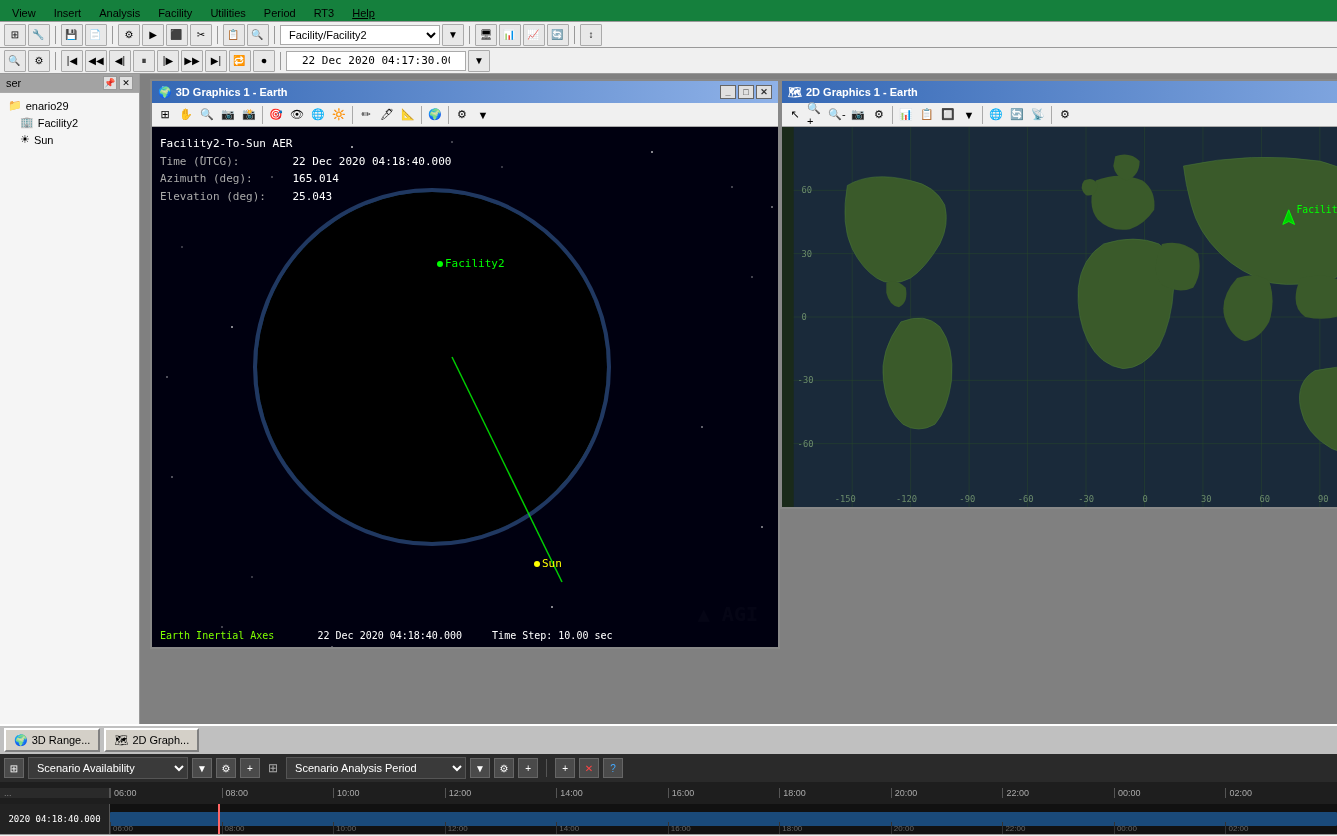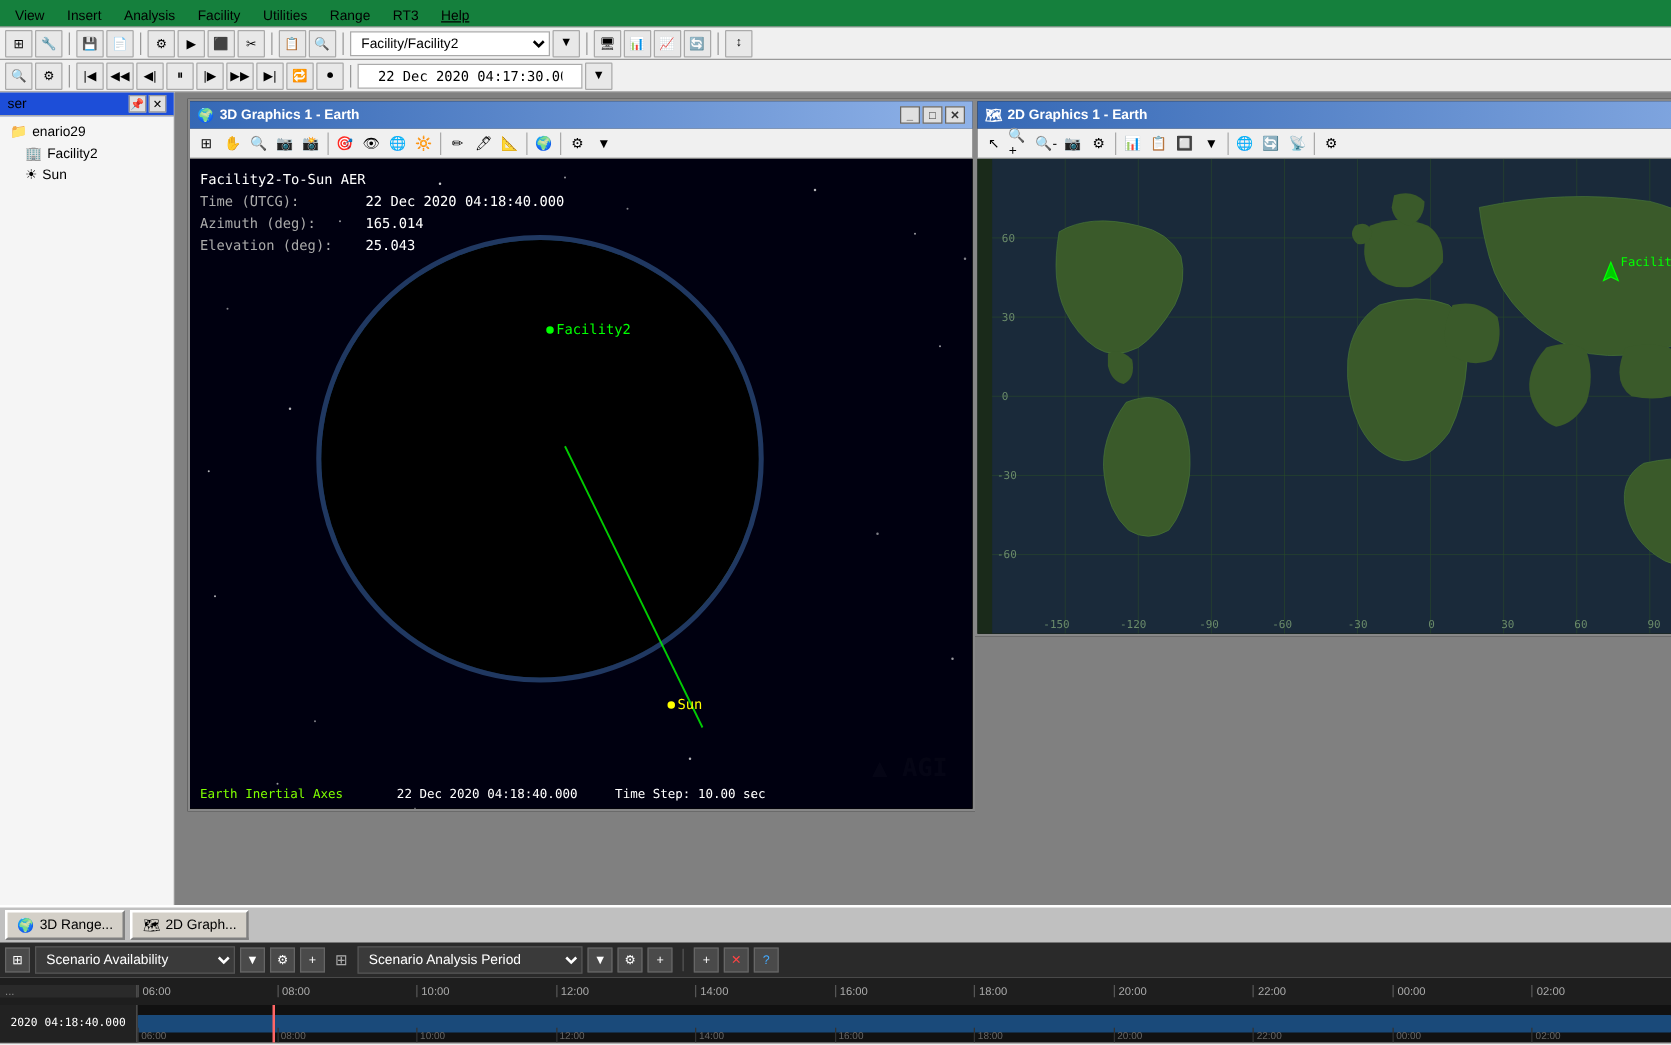--- a/index.html
+++ b/index.html
@@ -81,7 +81,7 @@
   <span style="padding:2px 8px; cursor:pointer;">Analysis</span>
   <span style="padding:2px 8px; cursor:pointer;">Facility</span>
   <span style="padding:2px 8px; cursor:pointer;">Utilities</span>
-  <span style="padding:2px 8px; cursor:pointer;">Range</span>
+  <span style="padding:2px 8px; cursor:pointer;">Period</span>
   <span style="padding:2px 8px; cursor:pointer;">RT3</span>
   <span style="padding:2px 8px; cursor:pointer;text-decoration:underline;">Help</span>
 </div>

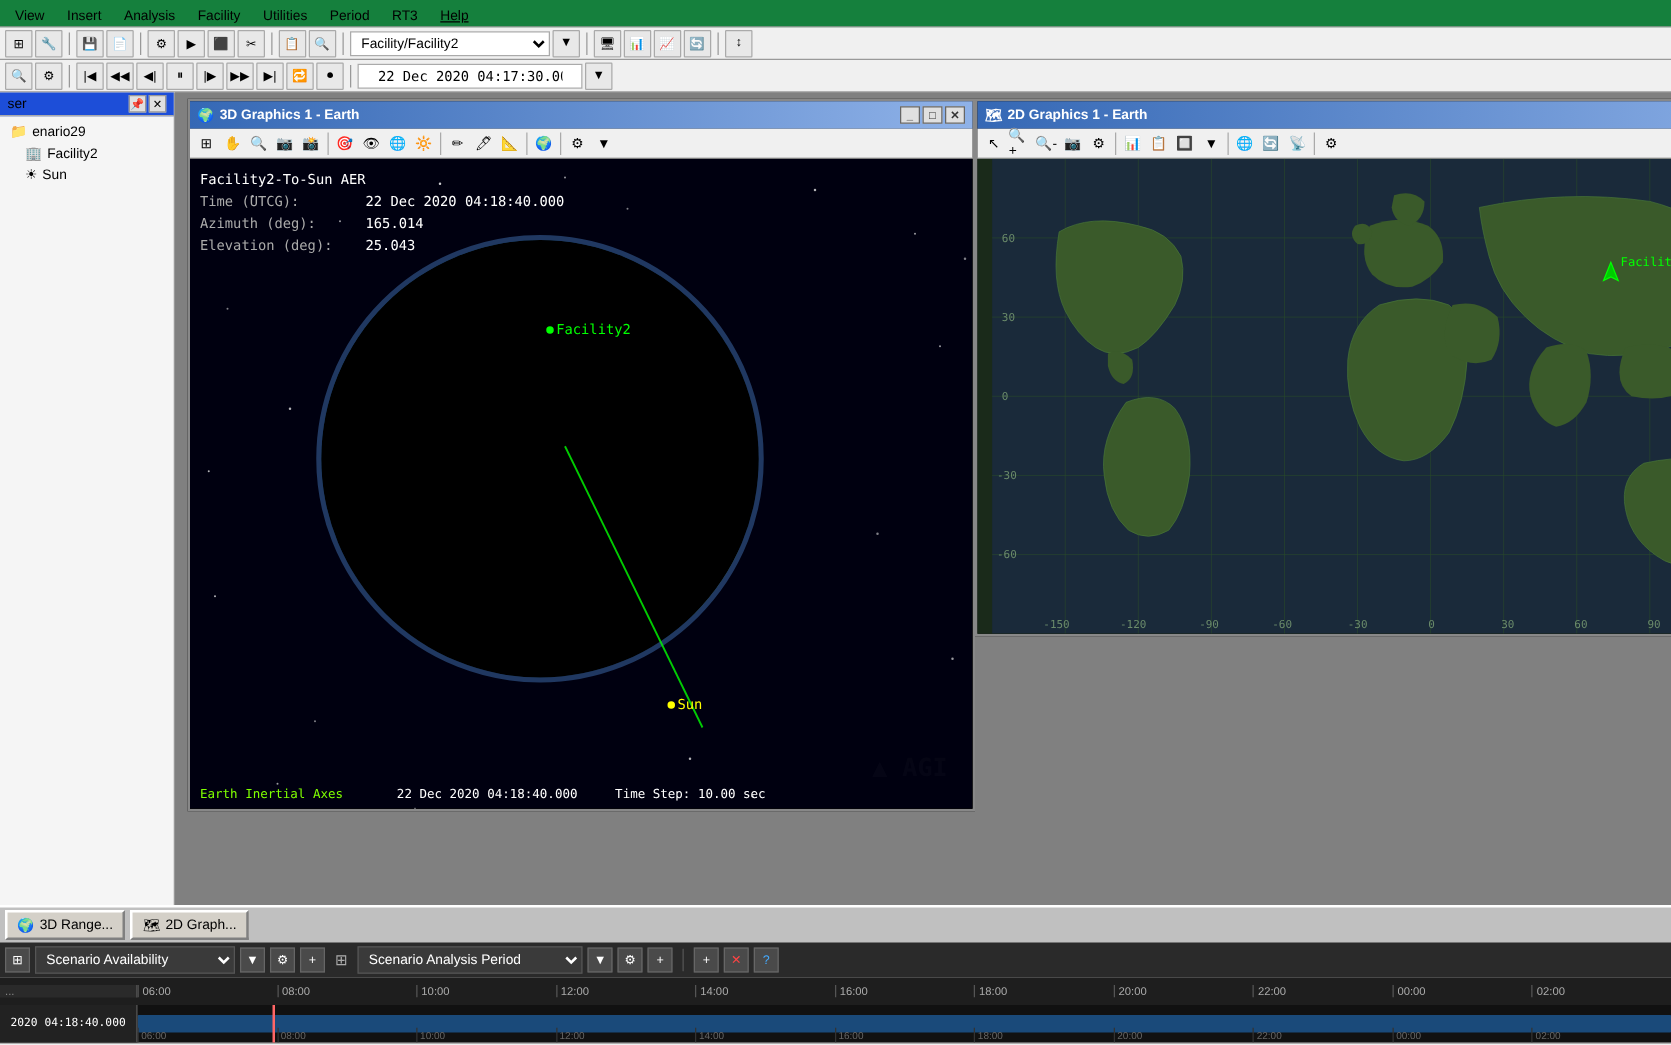--- a/index.html
+++ b/index.html
@@ -16,7 +16,7 @@
 
     
     #left-panel { width: 140px; background: #f5f5f5; border-right: 1px solid #999; display: flex; flex-direction: column; }
-    .panel-header { background: #1d4ed8; border-bottom: 1px solid #aaa; padding: 2px 6px; font-size: 11px; display: flex; justify-content: space-between; align-items: center; }
+    .panel-header { background: #a3a3a3; border-bottom: 1px solid #aaa; padding: 2px 6px; font-size: 11px; display: flex; justify-content: space-between; align-items: center; }
     .panel-header-btns { display: flex; gap: 2px; }
     .panel-header-btn { width: 14px; height: 14px; background: #e0e0e0; border: 1px solid #999; cursor: pointer; font-size: 9px; display: flex; align-items: center; justify-content: center; }
     .tree-area { flex: 1; padding: 4px; }

